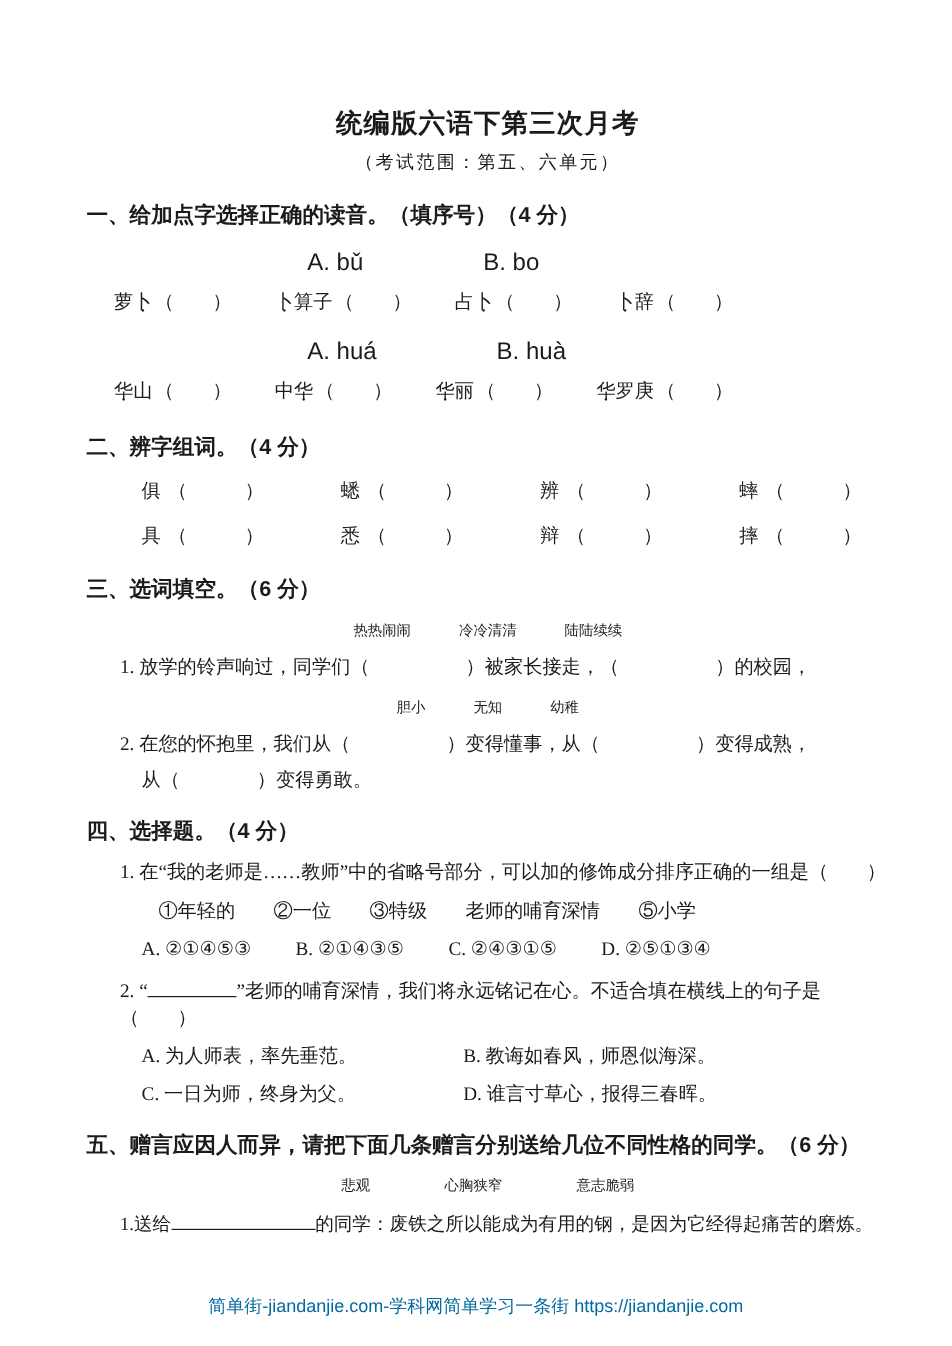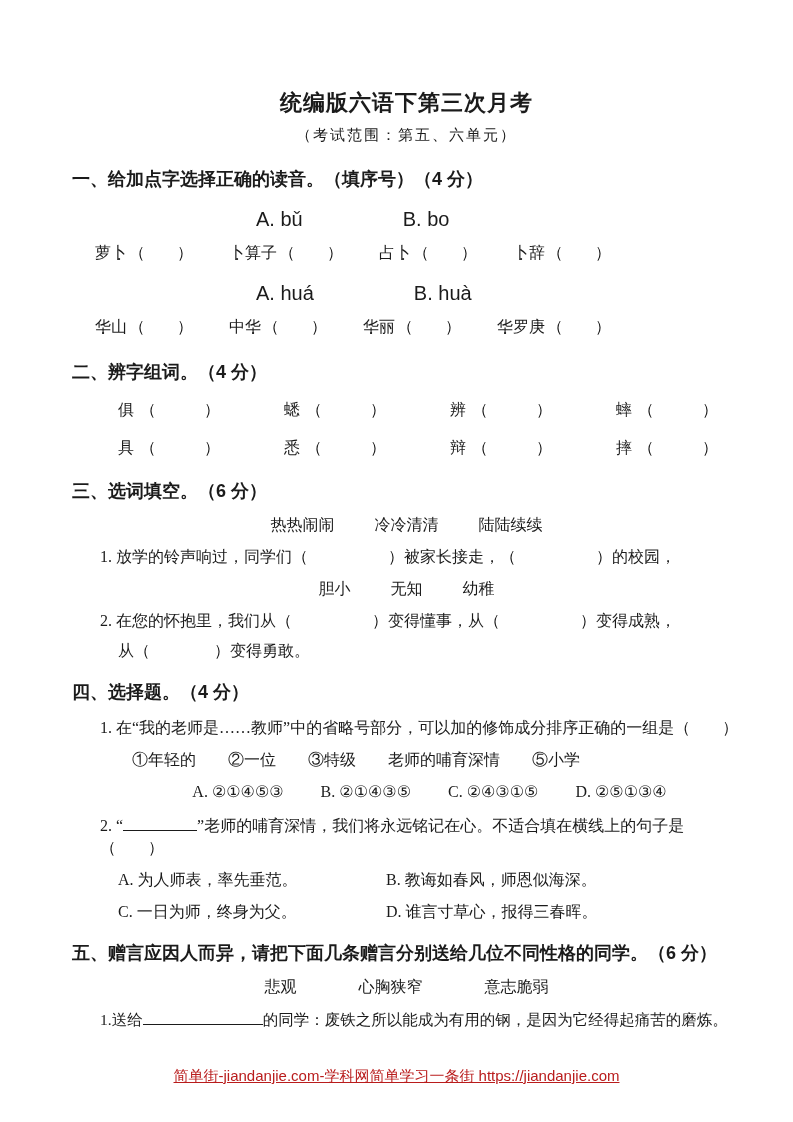--- a/index.html
+++ b/index.html
@@ -32,7 +32,7 @@
   .s2-row{display:flex;gap:64px;margin:12px 0 0 46px;font-size:16px;line-height:26px;}
   .s2-row:nth-of-type(3){margin-top:8px;}
   .s2-item .ch{margin-right:4px;}
-  .bank{display:flex;justify-content:center;gap:40px;margin-top:10px;font-size:16px;line-height:22px;}
+  .bank{display:flex;justify-content:center;gap:40px;margin-top:10px;font-size:12px;line-height:22px;}
   .bank.wide{gap:62px;}
   .sent{margin:10px 0 0 28px;font-size:16px;line-height:22px;}
   .sent.cont{margin-left:46px;margin-top:8px;}

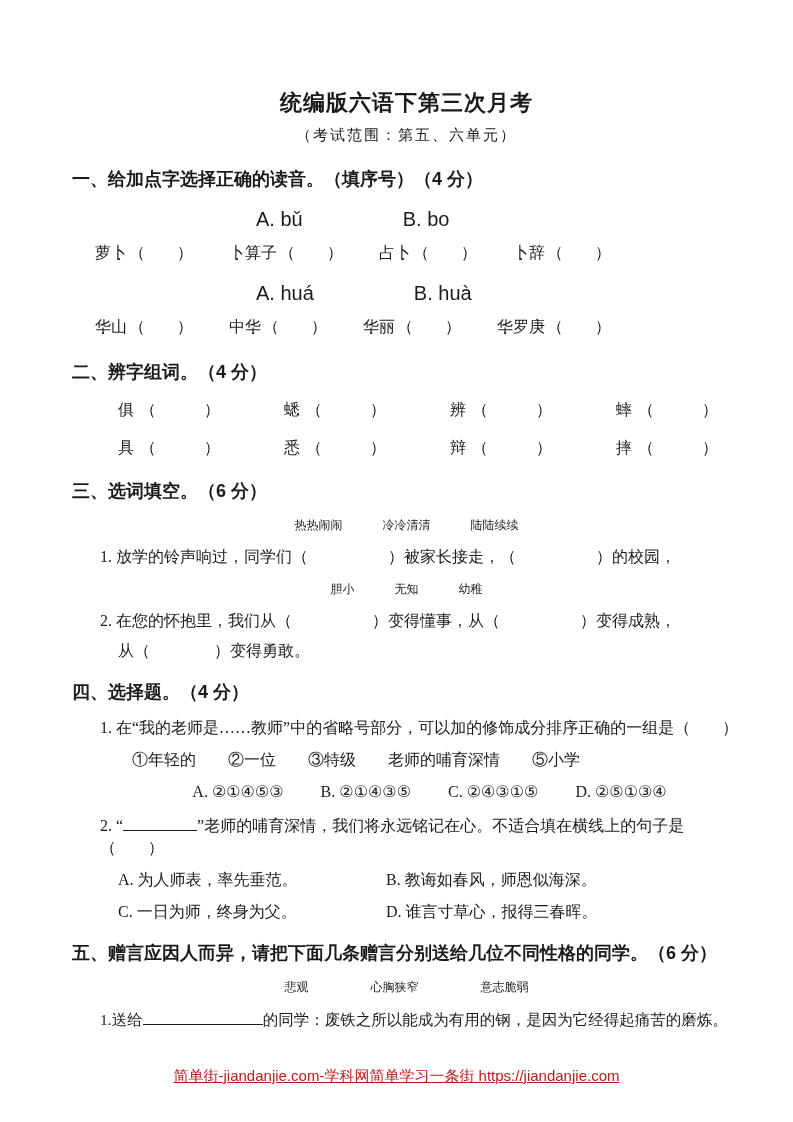--- a/index.html
+++ b/index.html
@@ -38,7 +38,7 @@
   .sent.cont{margin-left:46px;margin-top:8px;}
   .stem{margin:12px 0 0 28px;font-size:16px;line-height:22px;}
   .mods{display:flex;gap:32px;margin:10px 0 0 60px;font-size:16px;line-height:22px;}
-  .choices{display:flex;gap:37px;margin:10px 0 0 46px;font-size:16px;line-height:22px;justify-content:center;}
+  .choices{display:flex;gap:37px;margin:10px 0 0 46px;font-size:16px;line-height:22px;}
   .choice-grid{display:grid;grid-template-columns:268px auto;row-gap:10px;margin:10px 0 0 46px;font-size:16px;line-height:22px;}
   .blank{display:inline-block;width:74px;height:15px;border-bottom:1px solid #1b1b1b;vertical-align:baseline;}
   .blank.wide{width:120px;}

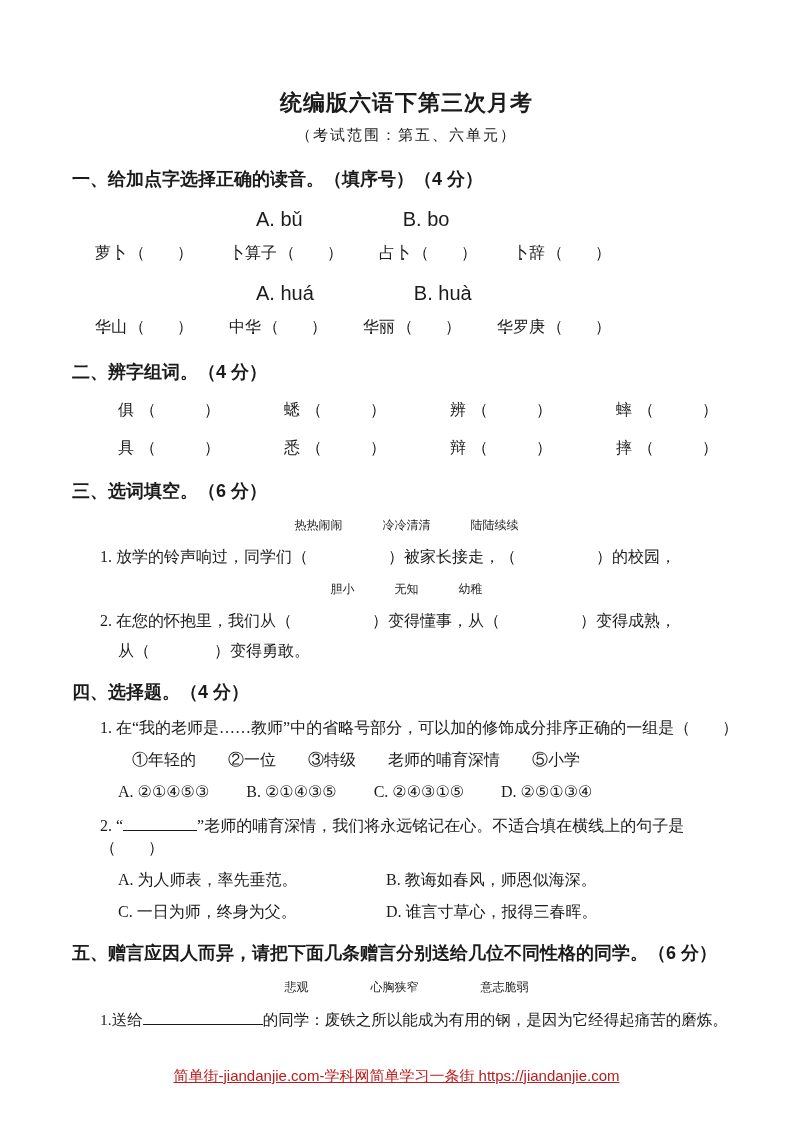--- a/index.html
+++ b/index.html
@@ -44,10 +44,9 @@
   .blank.wide{width:120px;}
   .s5-item{margin:10px 0 0 28px;font-size:15.5px;line-height:24px;white-space:nowrap;}
   .footer{
-    position:absolute;left:0;right:0;bottom:36px;text-align:center;
-    color:#b91c1c;font-size:15px;
+    position:absolute;left:0;right:0;bottom:24px;text-align:center;
+    color:#0369a1;font-size:15px;
     font-family:"Liberation Sans","DejaVu Sans",sans-serif;
-    text-decoration:underline;
   }
 </style>
 </head>

